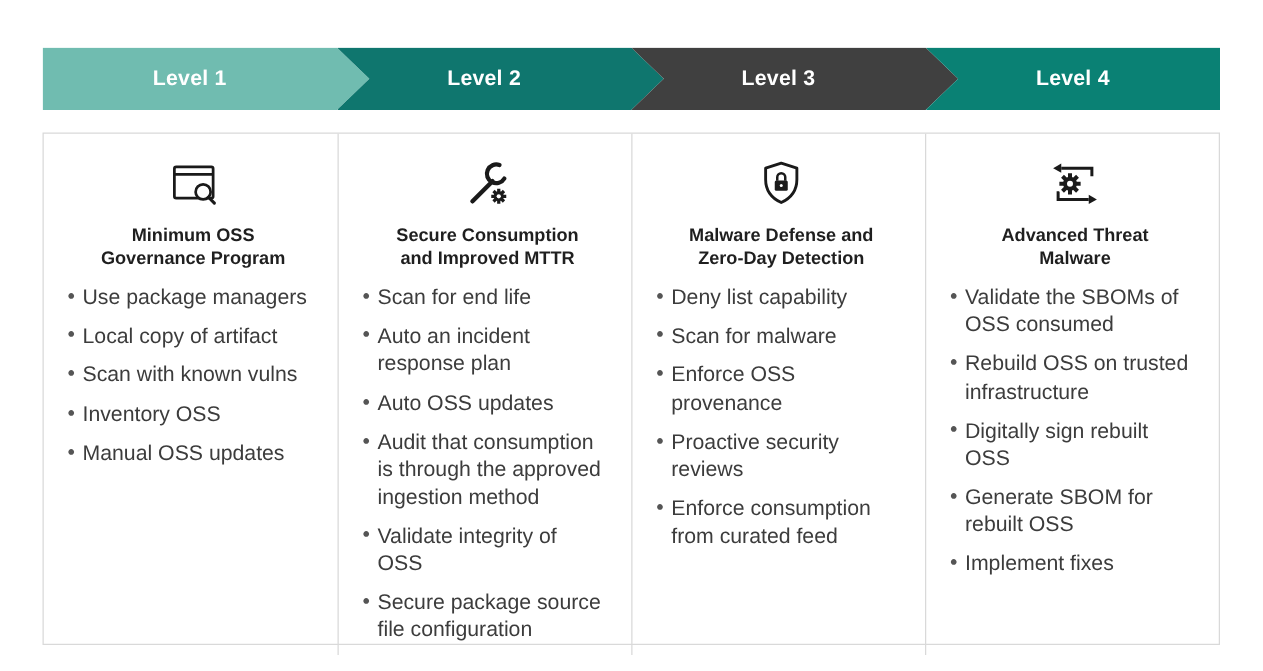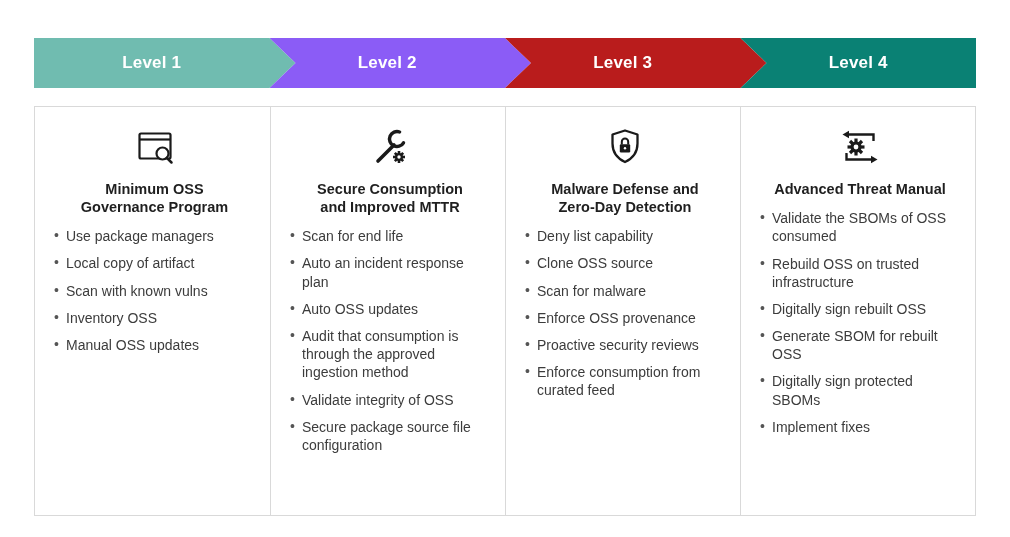--- a/index.html
+++ b/index.html
@@ -57,7 +57,7 @@
       <div class="chev chev-first" style="left: 0px; width: 261.5px; background: rgb(112, 188, 176);">
         <span>Level 1</span>
       </div>
-      <div class="chev chev-mid" style="left: 235.5px; width: 261.5px; background: #8b5cf6;">
+      <div class="chev chev-mid" style="left: 235.5px; width: 261.5px; background: #0f766e;">
         <span>Level 2</span>
       </div>
       <div class="chev chev-mid" style="left: 471px; width: 261.5px; background: #b91c1c;">

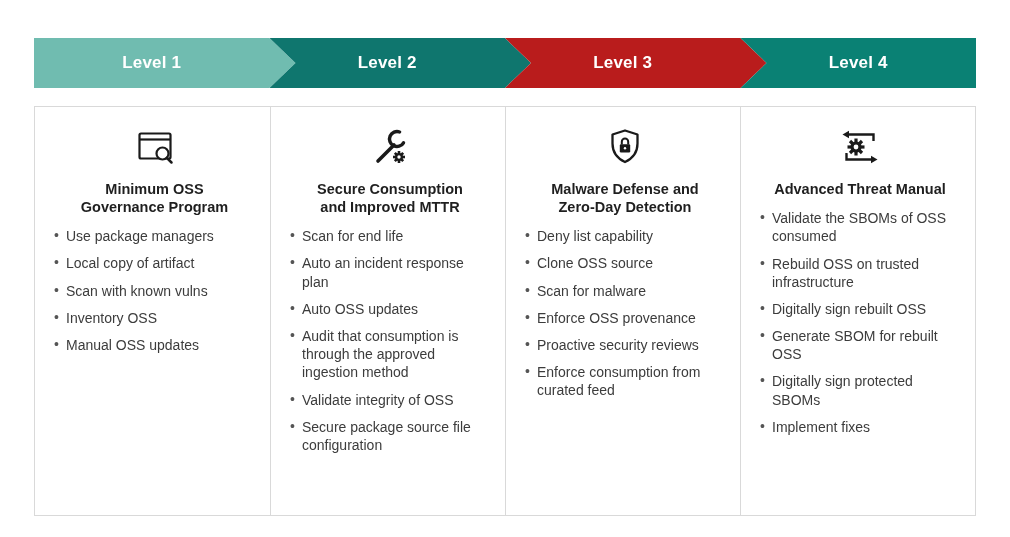--- a/index.html
+++ b/index.html
@@ -60,7 +60,7 @@
       <div class="chev chev-mid" style="left: 235.5px; width: 261.5px; background: #0f766e;">
         <span>Level 2</span>
       </div>
-      <div class="chev chev-mid" style="left: 471px; width: 261.5px; background: #b91c1c;">
+      <div class="chev chev-mid" style="left: 471px; width: 261.5px; background: #404040;">
         <span>Level 3</span>
       </div>
       <div class="chev chev-last" style="left: 706.5px; width: 235.5px; background: rgb(10, 129, 116);">

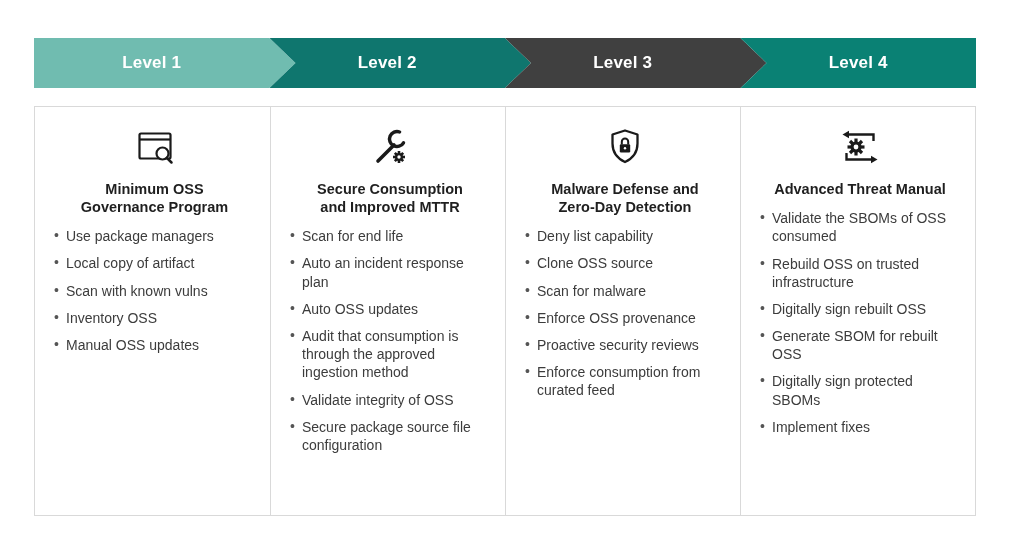--- a/index.html
+++ b/index.html
@@ -141,7 +141,7 @@
             <circle cx="16" cy="20" r="5.6" fill="#1a1a1a"></circle>
             <circle cx="16" cy="20" r="2.4" fill="#ffffff"></circle>
           </svg></div>
-        <div class="col-title">Advanced Threat Manual</div>
+        <div class="col-title">Advanced Threat Malware</div>
         <ul class="bullets">
           <li>Validate the SBOMs of OSS consumed</li>
           <li>Rebuild OSS on trusted infrastructure</li>

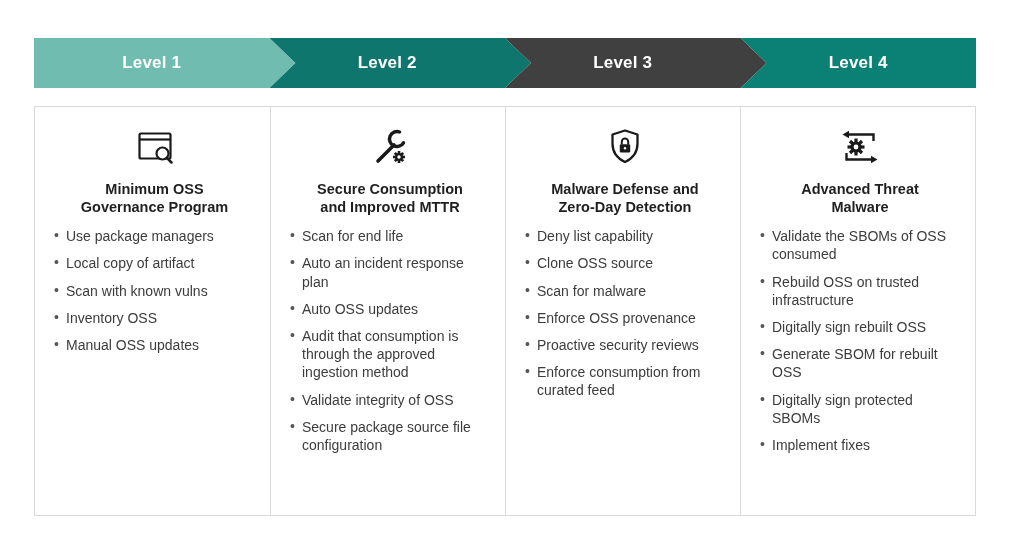--- a/index.html
+++ b/index.html
@@ -43,7 +43,7 @@
   ul.bullets{list-style:none;margin:11px 0 0;padding:0 12px 0 6px;}
   ul.bullets li{
     position:relative;padding-left:13px;margin-bottom:9px;
-    font-size:14px;line-height:1.3;color:#3c3c3c;
+    font-size:17px;line-height:1.3;color:#3c3c3c;
   }
   ul.bullets li::before{
     content:"\2022";position:absolute;left:1px;top:-1px;color:#555555;

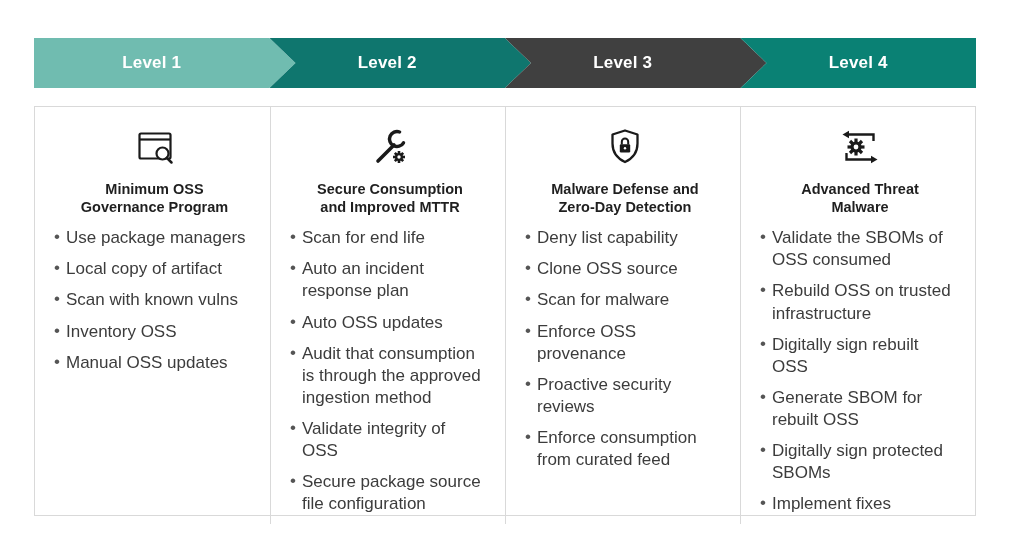--- a/index.html
+++ b/index.html
@@ -118,7 +118,6 @@
         <div class="col-title">Malware Defense and Zero-Day Detection</div>
         <ul class="bullets">
           <li>Deny list capability</li>
-          <li>Clone OSS source</li>
           <li>Scan for malware</li>
           <li>Enforce OSS provenance</li>
           <li>Proactive security reviews</li>

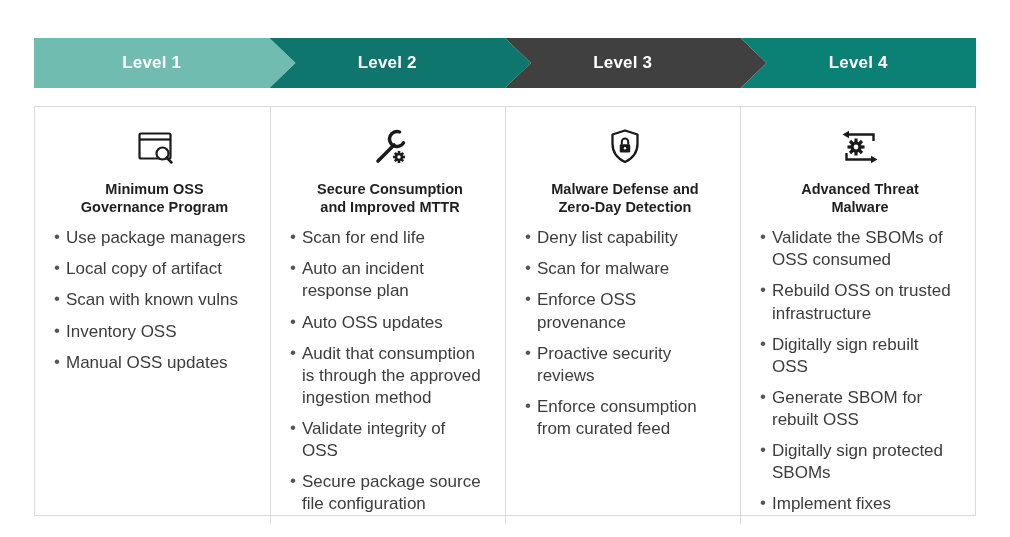--- a/index.html
+++ b/index.html
@@ -146,7 +146,6 @@
           <li>Rebuild OSS on trusted infrastructure</li>
           <li>Digitally sign rebuilt OSS</li>
           <li>Generate SBOM for rebuilt OSS</li>
-          <li>Digitally sign protected SBOMs</li>
           <li>Implement fixes</li>
         </ul>
       </div>

